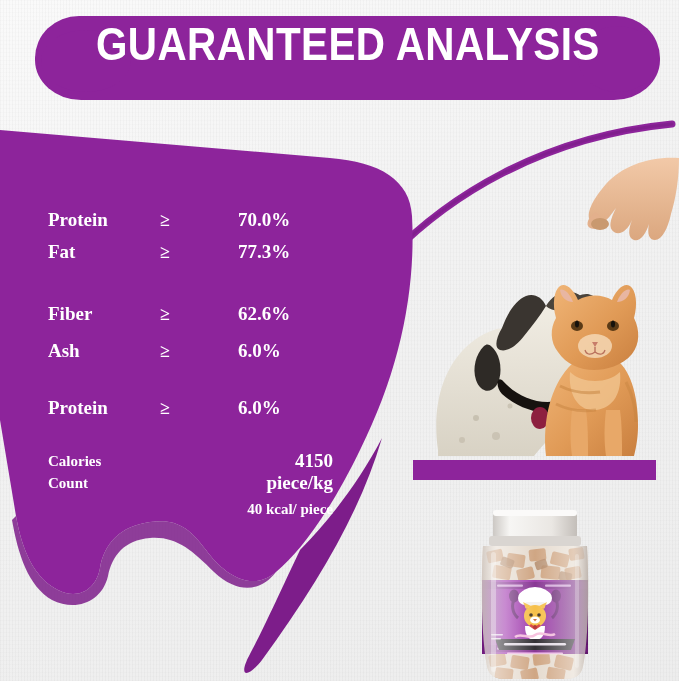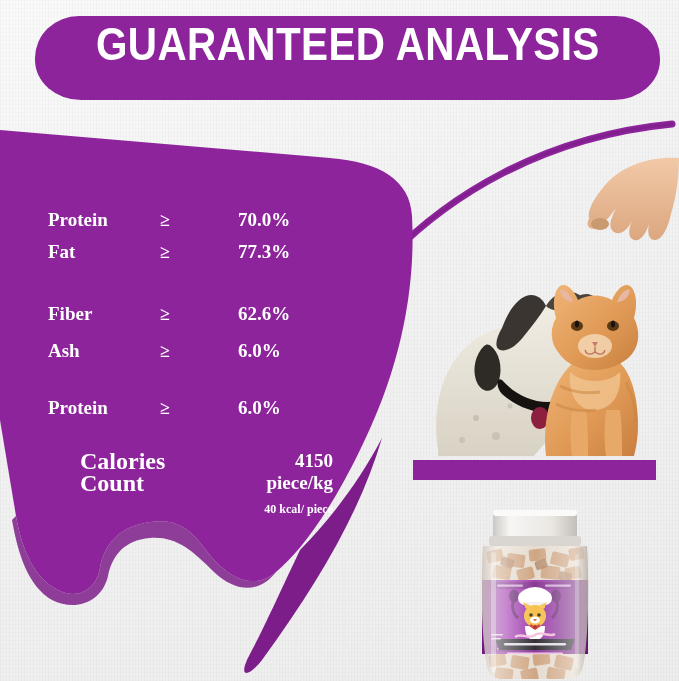--- a/index.html
+++ b/index.html
@@ -65,7 +65,7 @@
     position:absolute;left:48px;top:330px;width:285px;
     display:flex;color:#ffffff;font-weight:bold;
   }
-  .cal-label{font-size:24px;line-height:22px;width:150px;margin-left:32px;}
+  .cal-label{font-size:15px;line-height:22px;width:150px;}
   .cal-right{flex:1;text-align:right;font-size:19px;line-height:22px;}
   .cal-note{font-size:12px;font-weight:bold;margin-top:4px;text-align:right;}
 

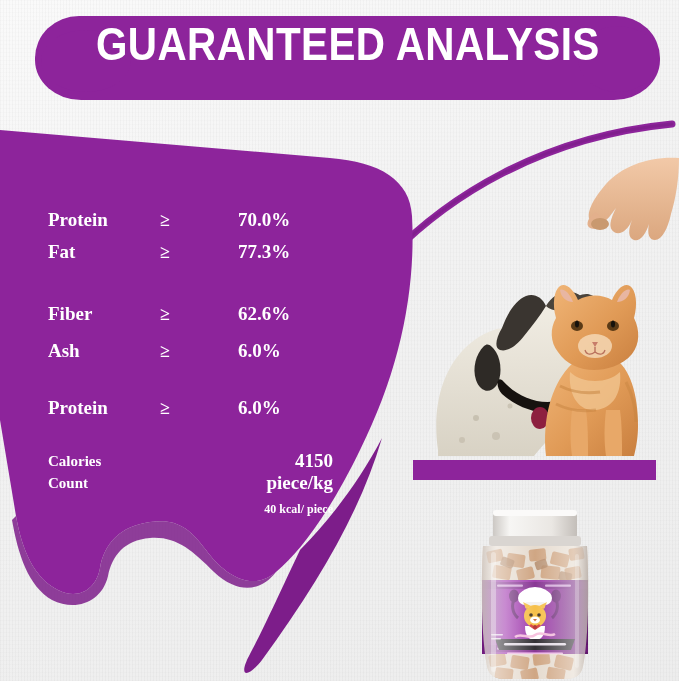--- a/index.html
+++ b/index.html
@@ -67,7 +67,7 @@
   }
   .cal-label{font-size:15px;line-height:22px;width:150px;}
   .cal-right{flex:1;text-align:right;font-size:19px;line-height:22px;}
-  .cal-note{font-size:12px;font-weight:bold;margin-top:4px;text-align:right;}
+  .cal-note{font-size:15px;font-weight:bold;margin-top:4px;text-align:right;}
 
   
   #photo-area{position:absolute;left:410px;top:150px;width:269px;height:330px;overflow:hidden;}

